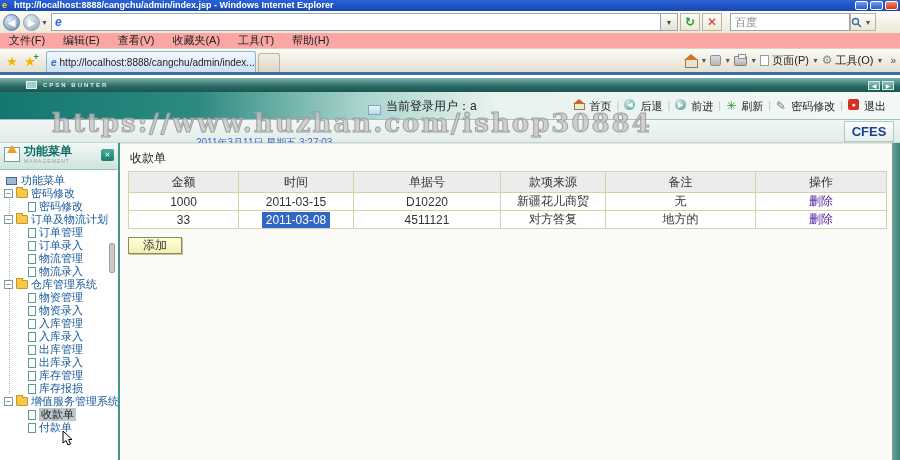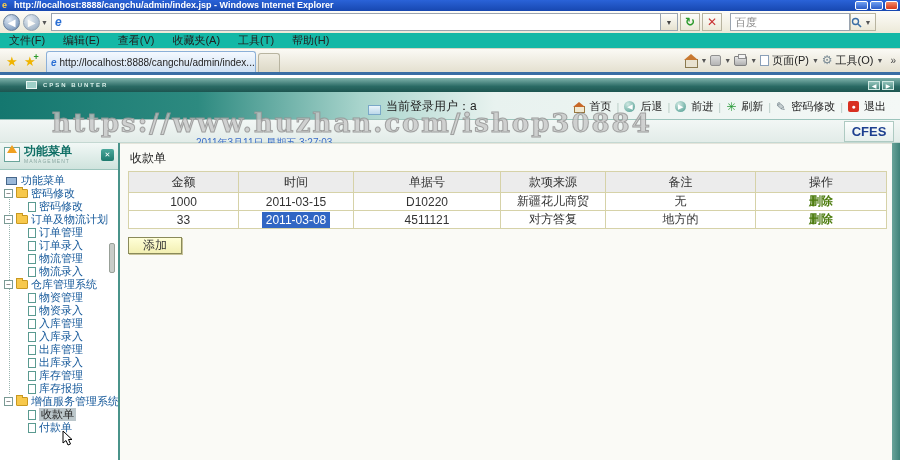--- a/index.html
+++ b/index.html
@@ -45,7 +45,7 @@
     justify-content:center; gap:1px; }
 
   .menubar { position:absolute; left:0; top:33px; width:900px; height:16px;
-    background:#14b8a6; border-bottom:1px solid #d8d4c4; display:flex;
+    background:#fca5a5; border-bottom:1px solid #d8d4c4; display:flex;
     align-items:center; font-size:11px; color:#222; }
   .menubar span { padding:0 9px; }
 

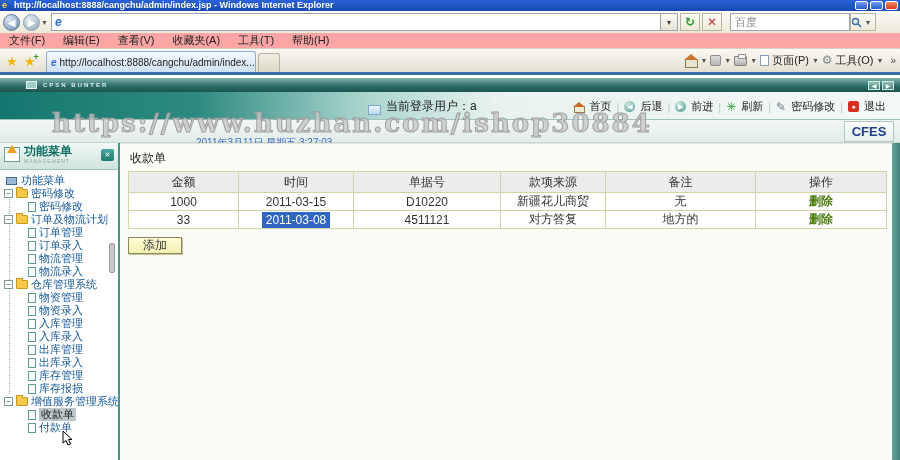--- a/index.html
+++ b/index.html
@@ -104,7 +104,7 @@
     display:flex; align-items:flex-end; gap:5px; }
   .userinfo .docicon { width:13px; height:10px; background:linear-gradient(#eaf4fb,#bcd8ea);
     border:1px solid #7aa8c8; }
-  .appnav { position:absolute; right:14px; top:7px; display:flex; align-items:center;
+  .appnav { position:absolute; right:14px; top:7px; display:flex; 
     gap:5px; font-size:11px; color:#222; }
   .appnav .sep { color:#b8ccc6; }
   .mini-home { width:12px; height:10px; position:relative; }

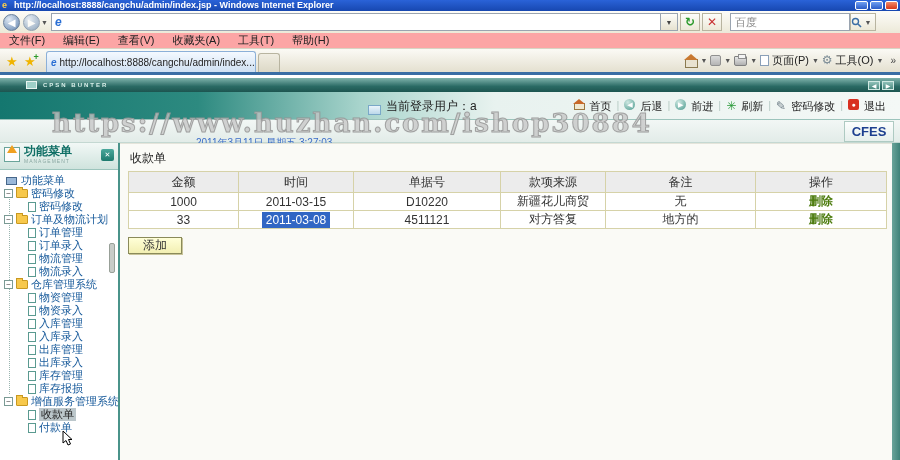--- a/index.html
+++ b/index.html
@@ -174,7 +174,7 @@
   col.c0{width:110px} col.c1{width:115px} col.c2{width:147px}
   col.c3{width:105px} col.c4{width:150px} col.c5{width:131px}
   .selcell { background:#3166c4; color:#fff; padding:1px 4px; }
-  .oplink { color:#4d7c0f; cursor:pointer;font-weight:bold; }
+  .oplink { color:#4c1d95; cursor:pointer; }
   .addbtn { margin:8px 0 4px 8px; width:54px; height:17px;
     background:linear-gradient(#ffffd8,#f2efb2); border:1px solid #8a8a5a;
     box-shadow:1px 1px 0 #c8c49a; font-size:12px; color:#333; text-align:center;

